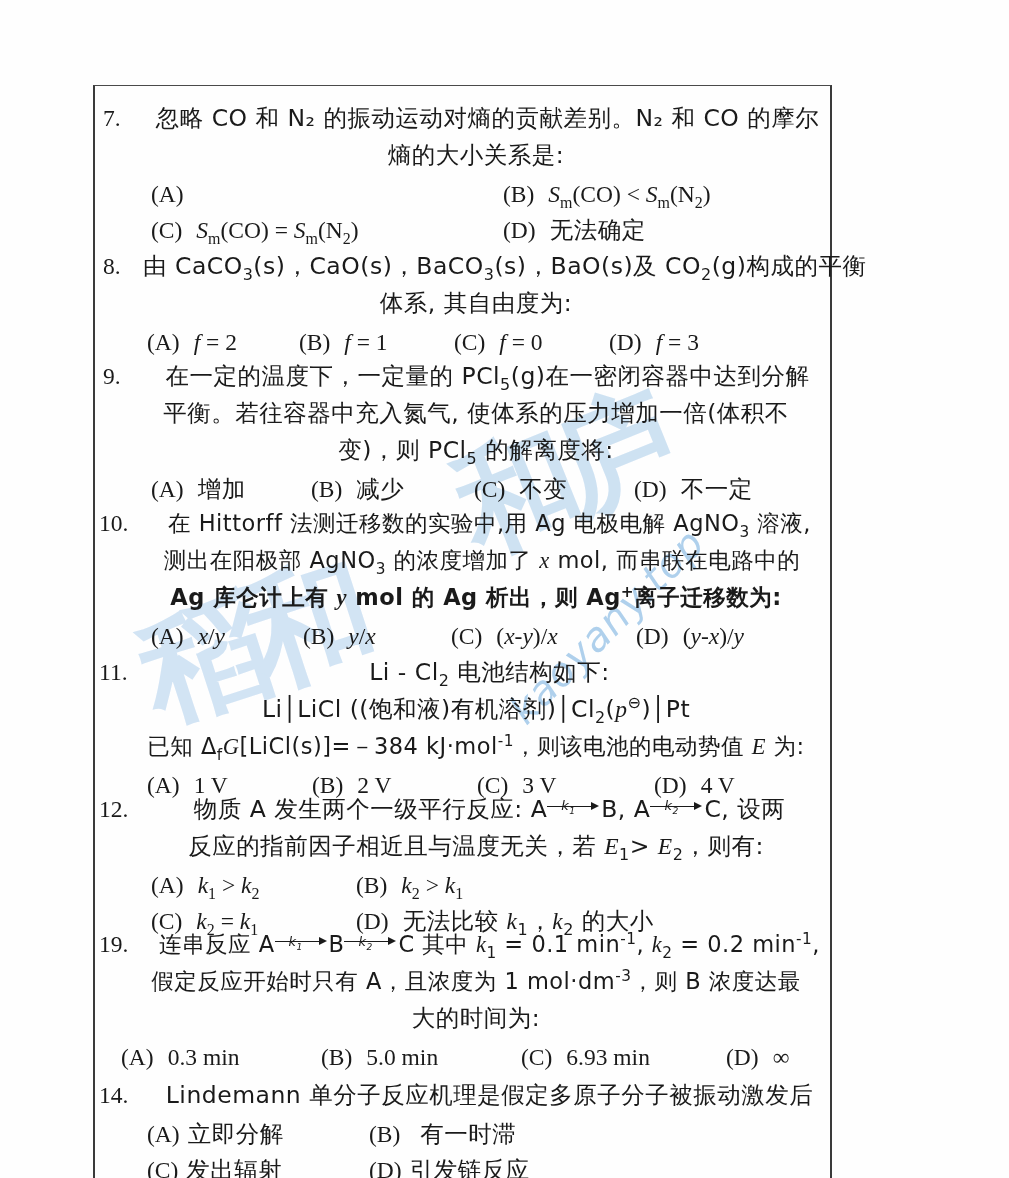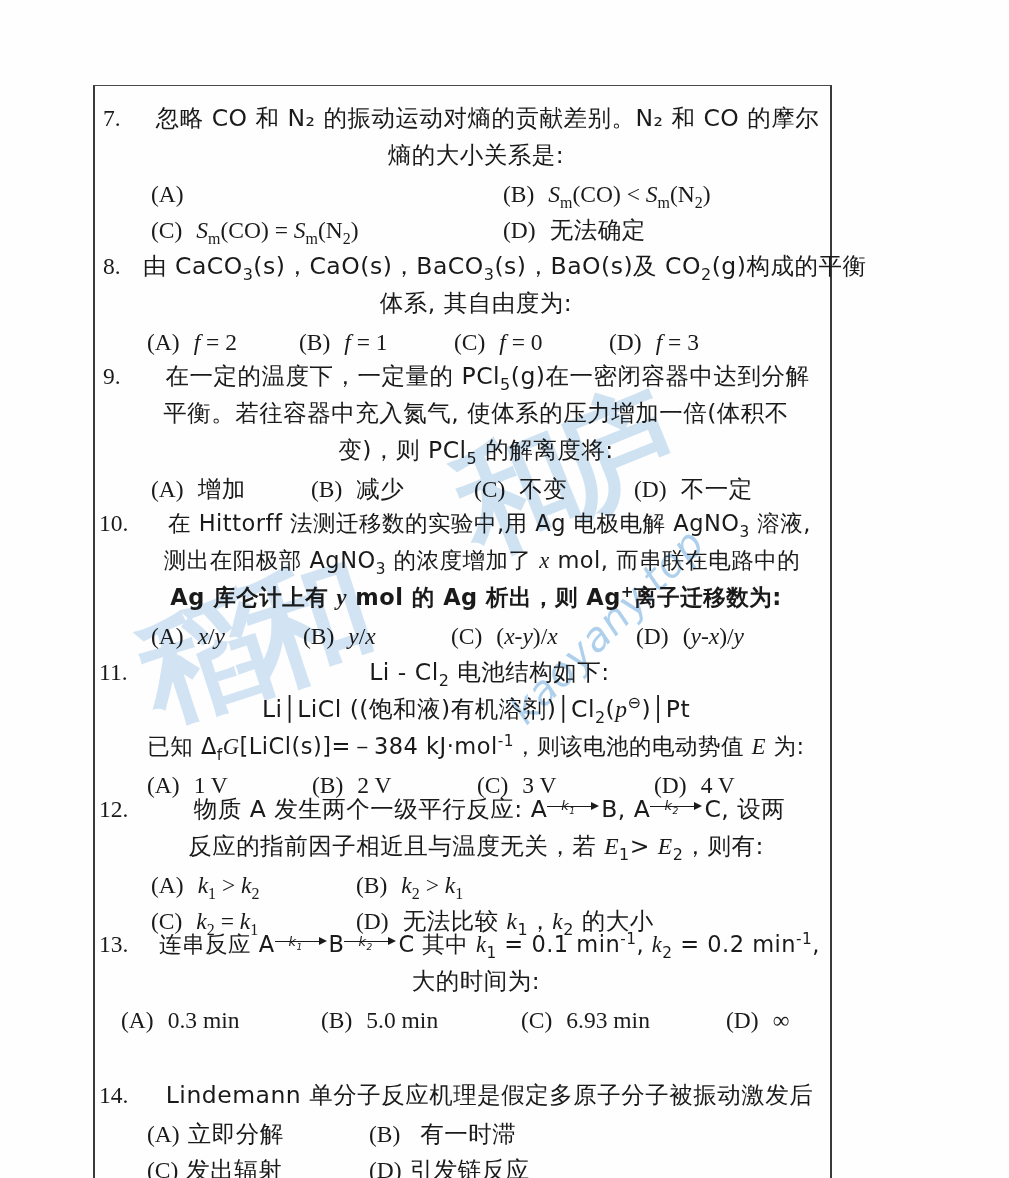--- a/index.html
+++ b/index.html
@@ -352,7 +352,7 @@
 
     <div class="q" style="top:840px;">
       <div class="qline">
-        <span class="qnum wide">13.</span>
+        <span class="qnum wide">19.</span>
         <span class="qbody cjk" style="font-size:22.5px;"><span>连串反应 A</span><span class="arrow"><span class="bar"></span><span class="head"></span><span class="lbl"><i>k</i><span class="sub">1</span></span></span><span>B</span><span class="arrow"><span class="bar"></span><span class="head"></span><span class="lbl"><i>k</i><span class="sub">2</span></span></span>C 其中 <i class="v">k</i><span class="sub">1</span> = 0.1 min<span class="sup">-1</span>, <i class="v">k</i><span class="sub">2</span> = 0.2 min<span class="sup">-1</span>,</span>
       </div>
       <div class="qline">

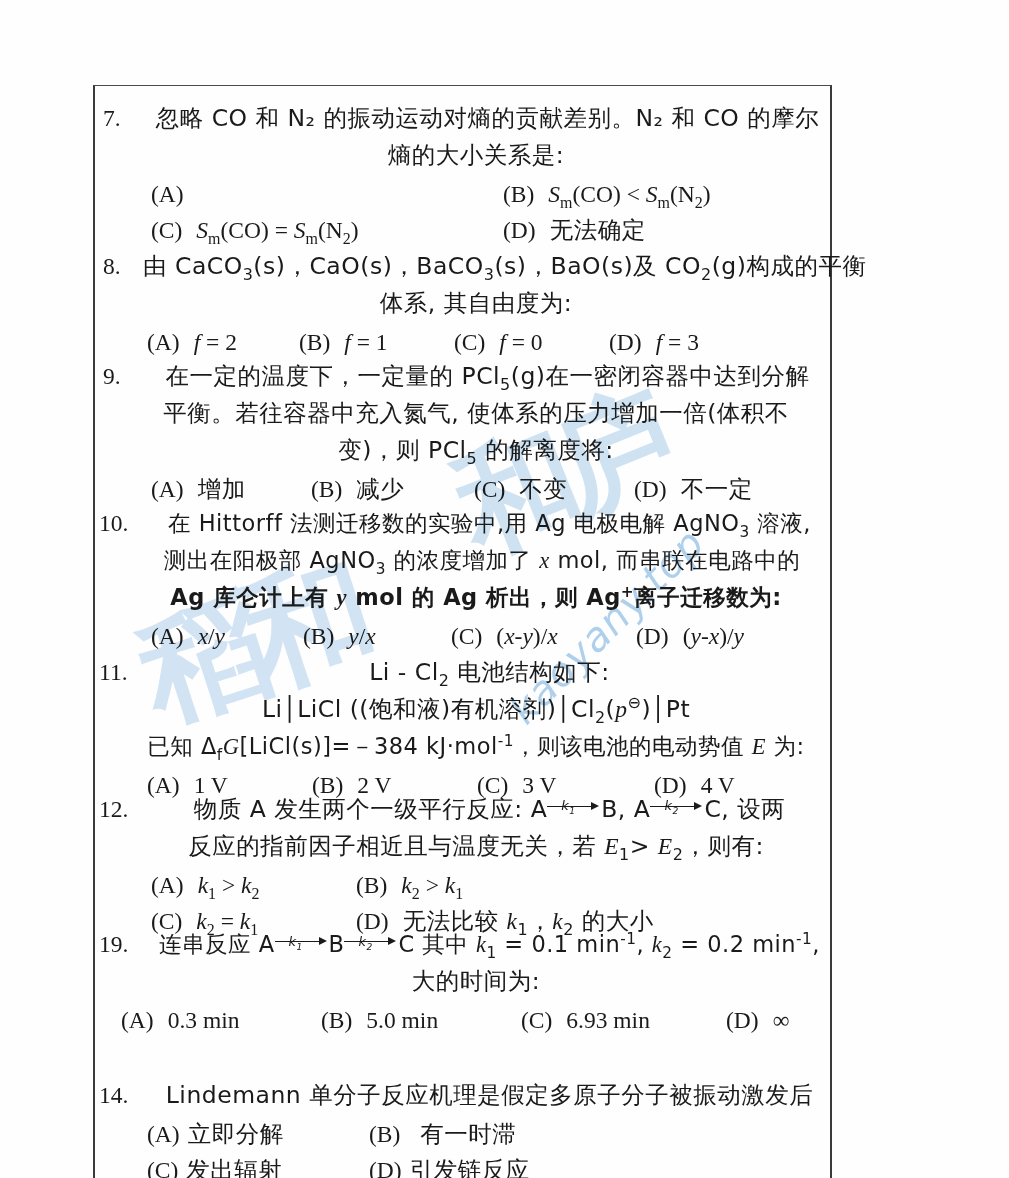--- a/index.html
+++ b/index.html
@@ -356,6 +356,9 @@
         <span class="qbody cjk" style="font-size:22.5px;"><span>连串反应 A</span><span class="arrow"><span class="bar"></span><span class="head"></span><span class="lbl"><i>k</i><span class="sub">1</span></span></span><span>B</span><span class="arrow"><span class="bar"></span><span class="head"></span><span class="lbl"><i>k</i><span class="sub">2</span></span></span>C 其中 <i class="v">k</i><span class="sub">1</span> = 0.1 min<span class="sup">-1</span>, <i class="v">k</i><span class="sub">2</span> = 0.2 min<span class="sup">-1</span>,</span>
       </div>
       <div class="qline">
+        <span class="qbody cjk indent-b" style="font-size:22.5px;">假定反应开始时只有 A，且浓度为 1 mol·dm<span class="sup">-3</span>，则 B 浓度达最</span>
+      </div>
+      <div class="qline">
         <span class="qbody cjk indent-b">大的时间为:</span>
       </div>
       <div class="opts" style="padding-left:26px; margin-top:2px;">

